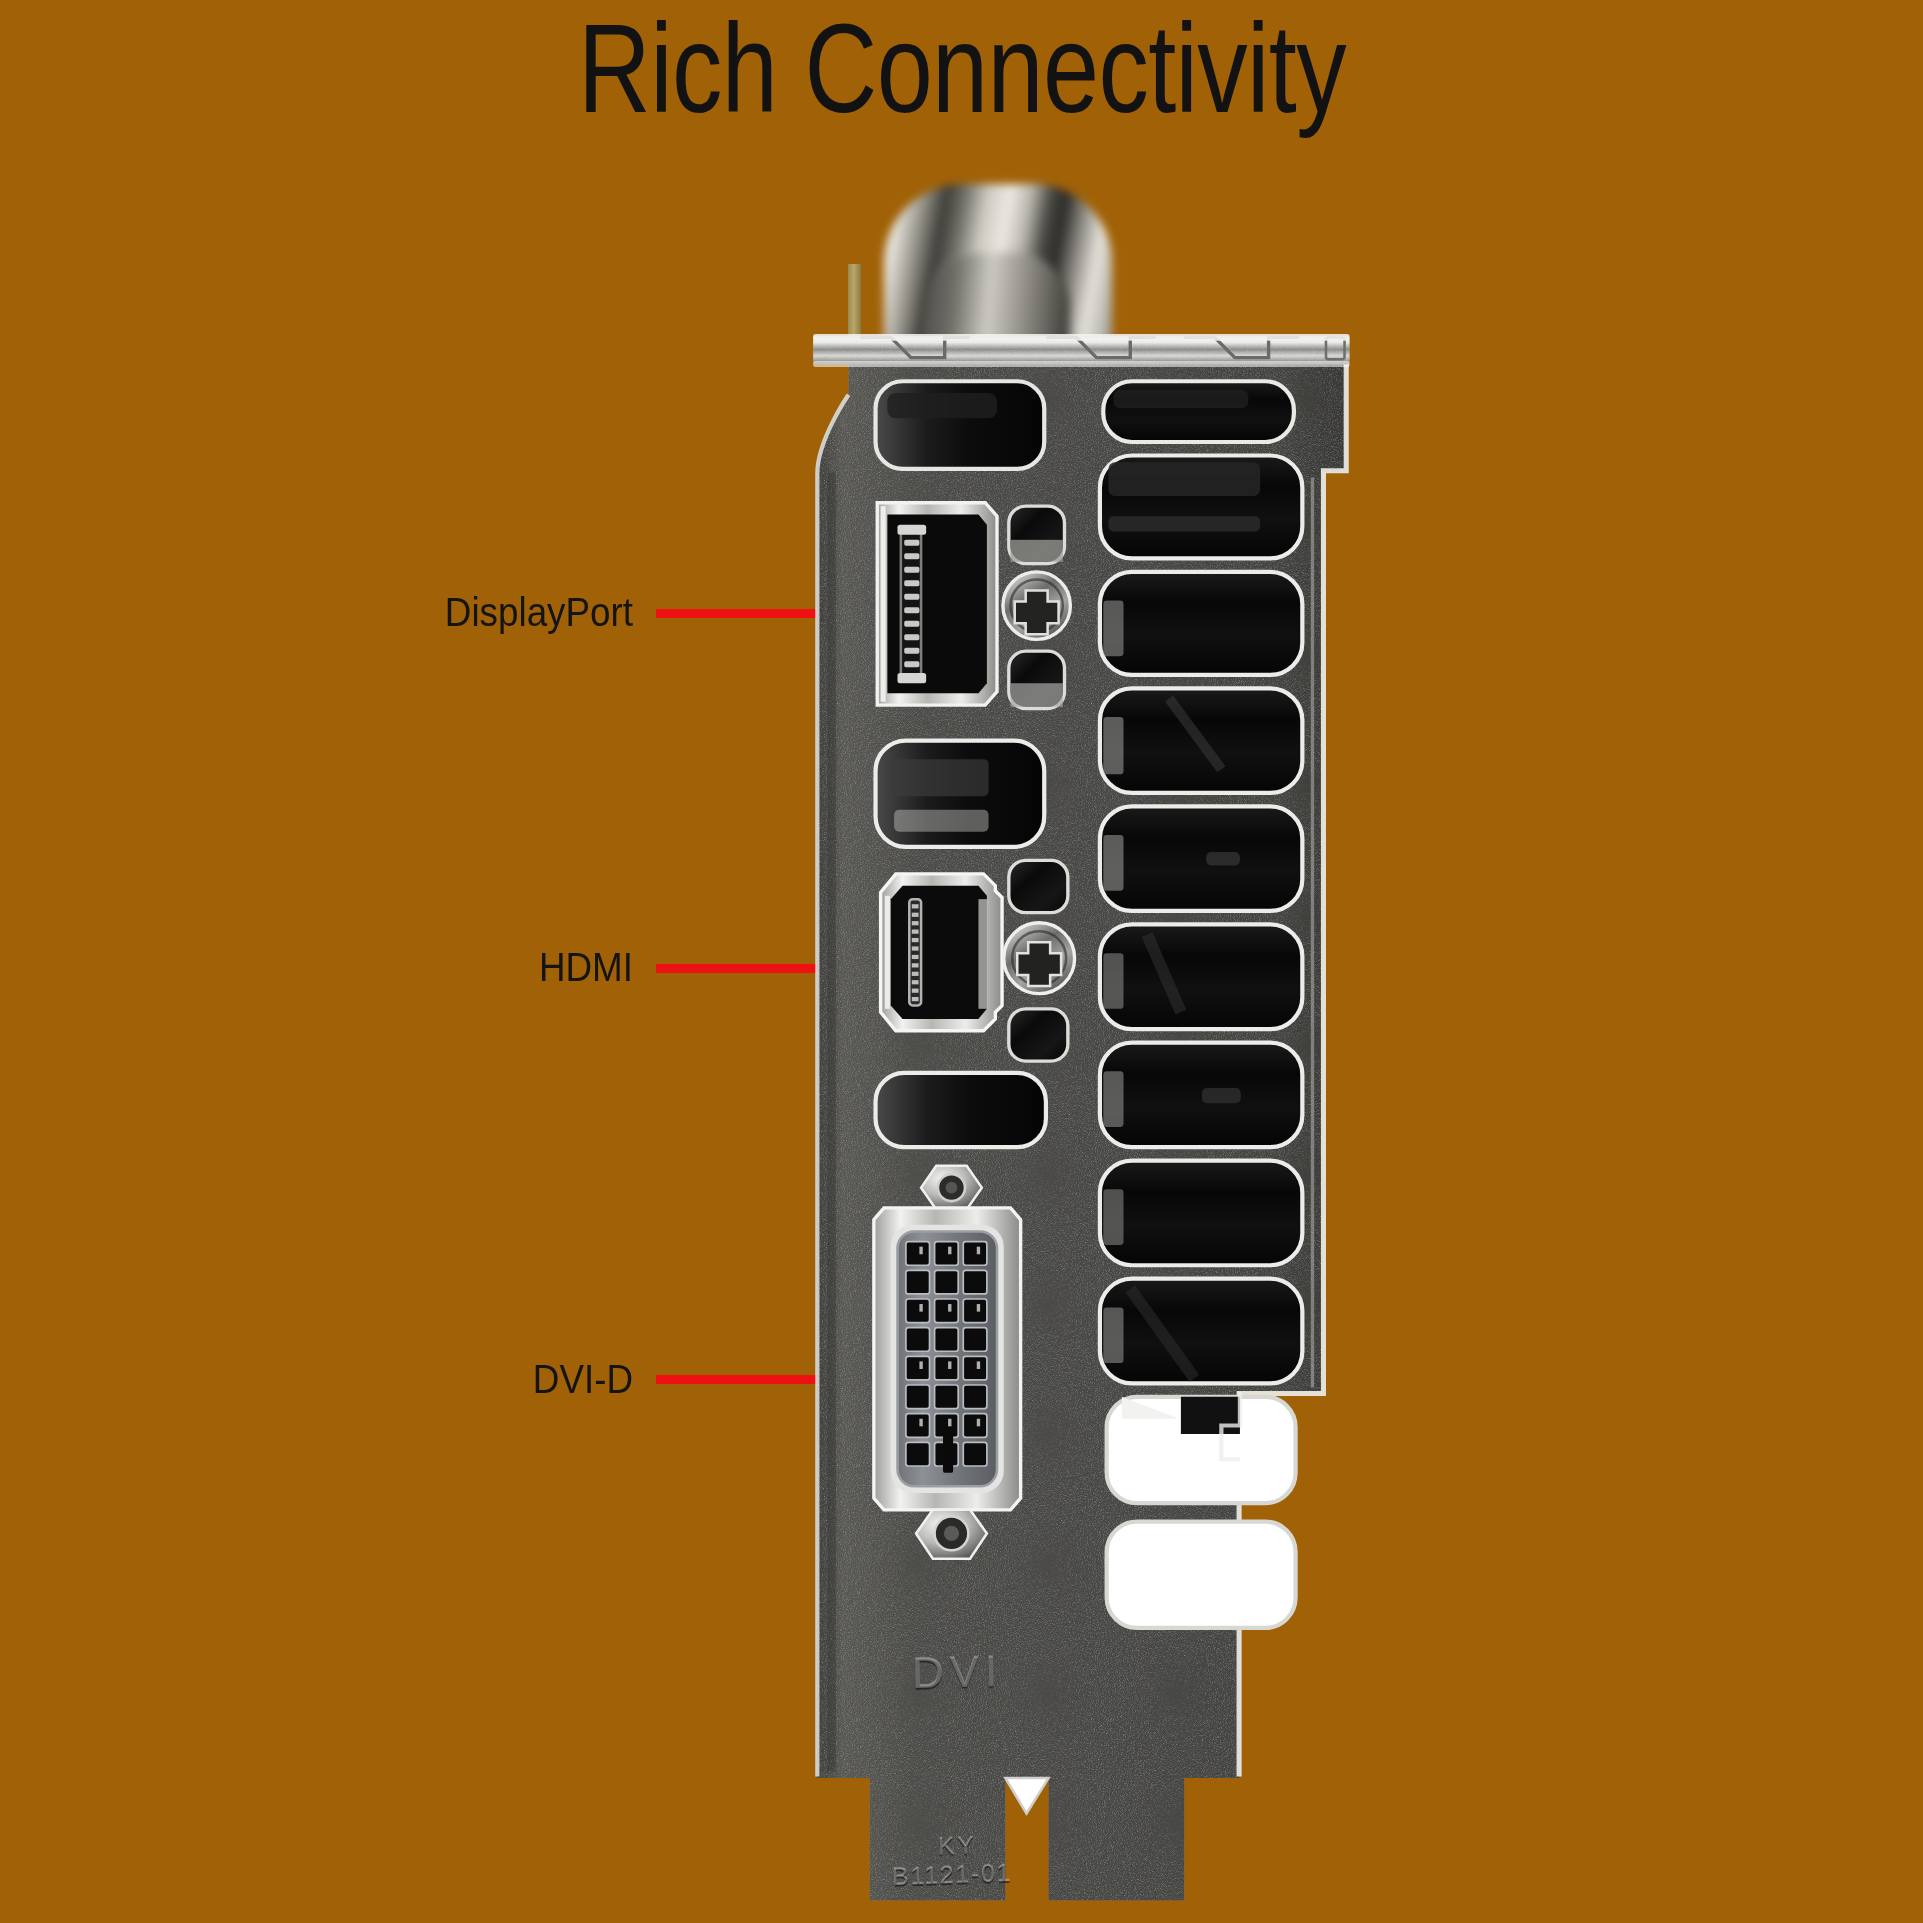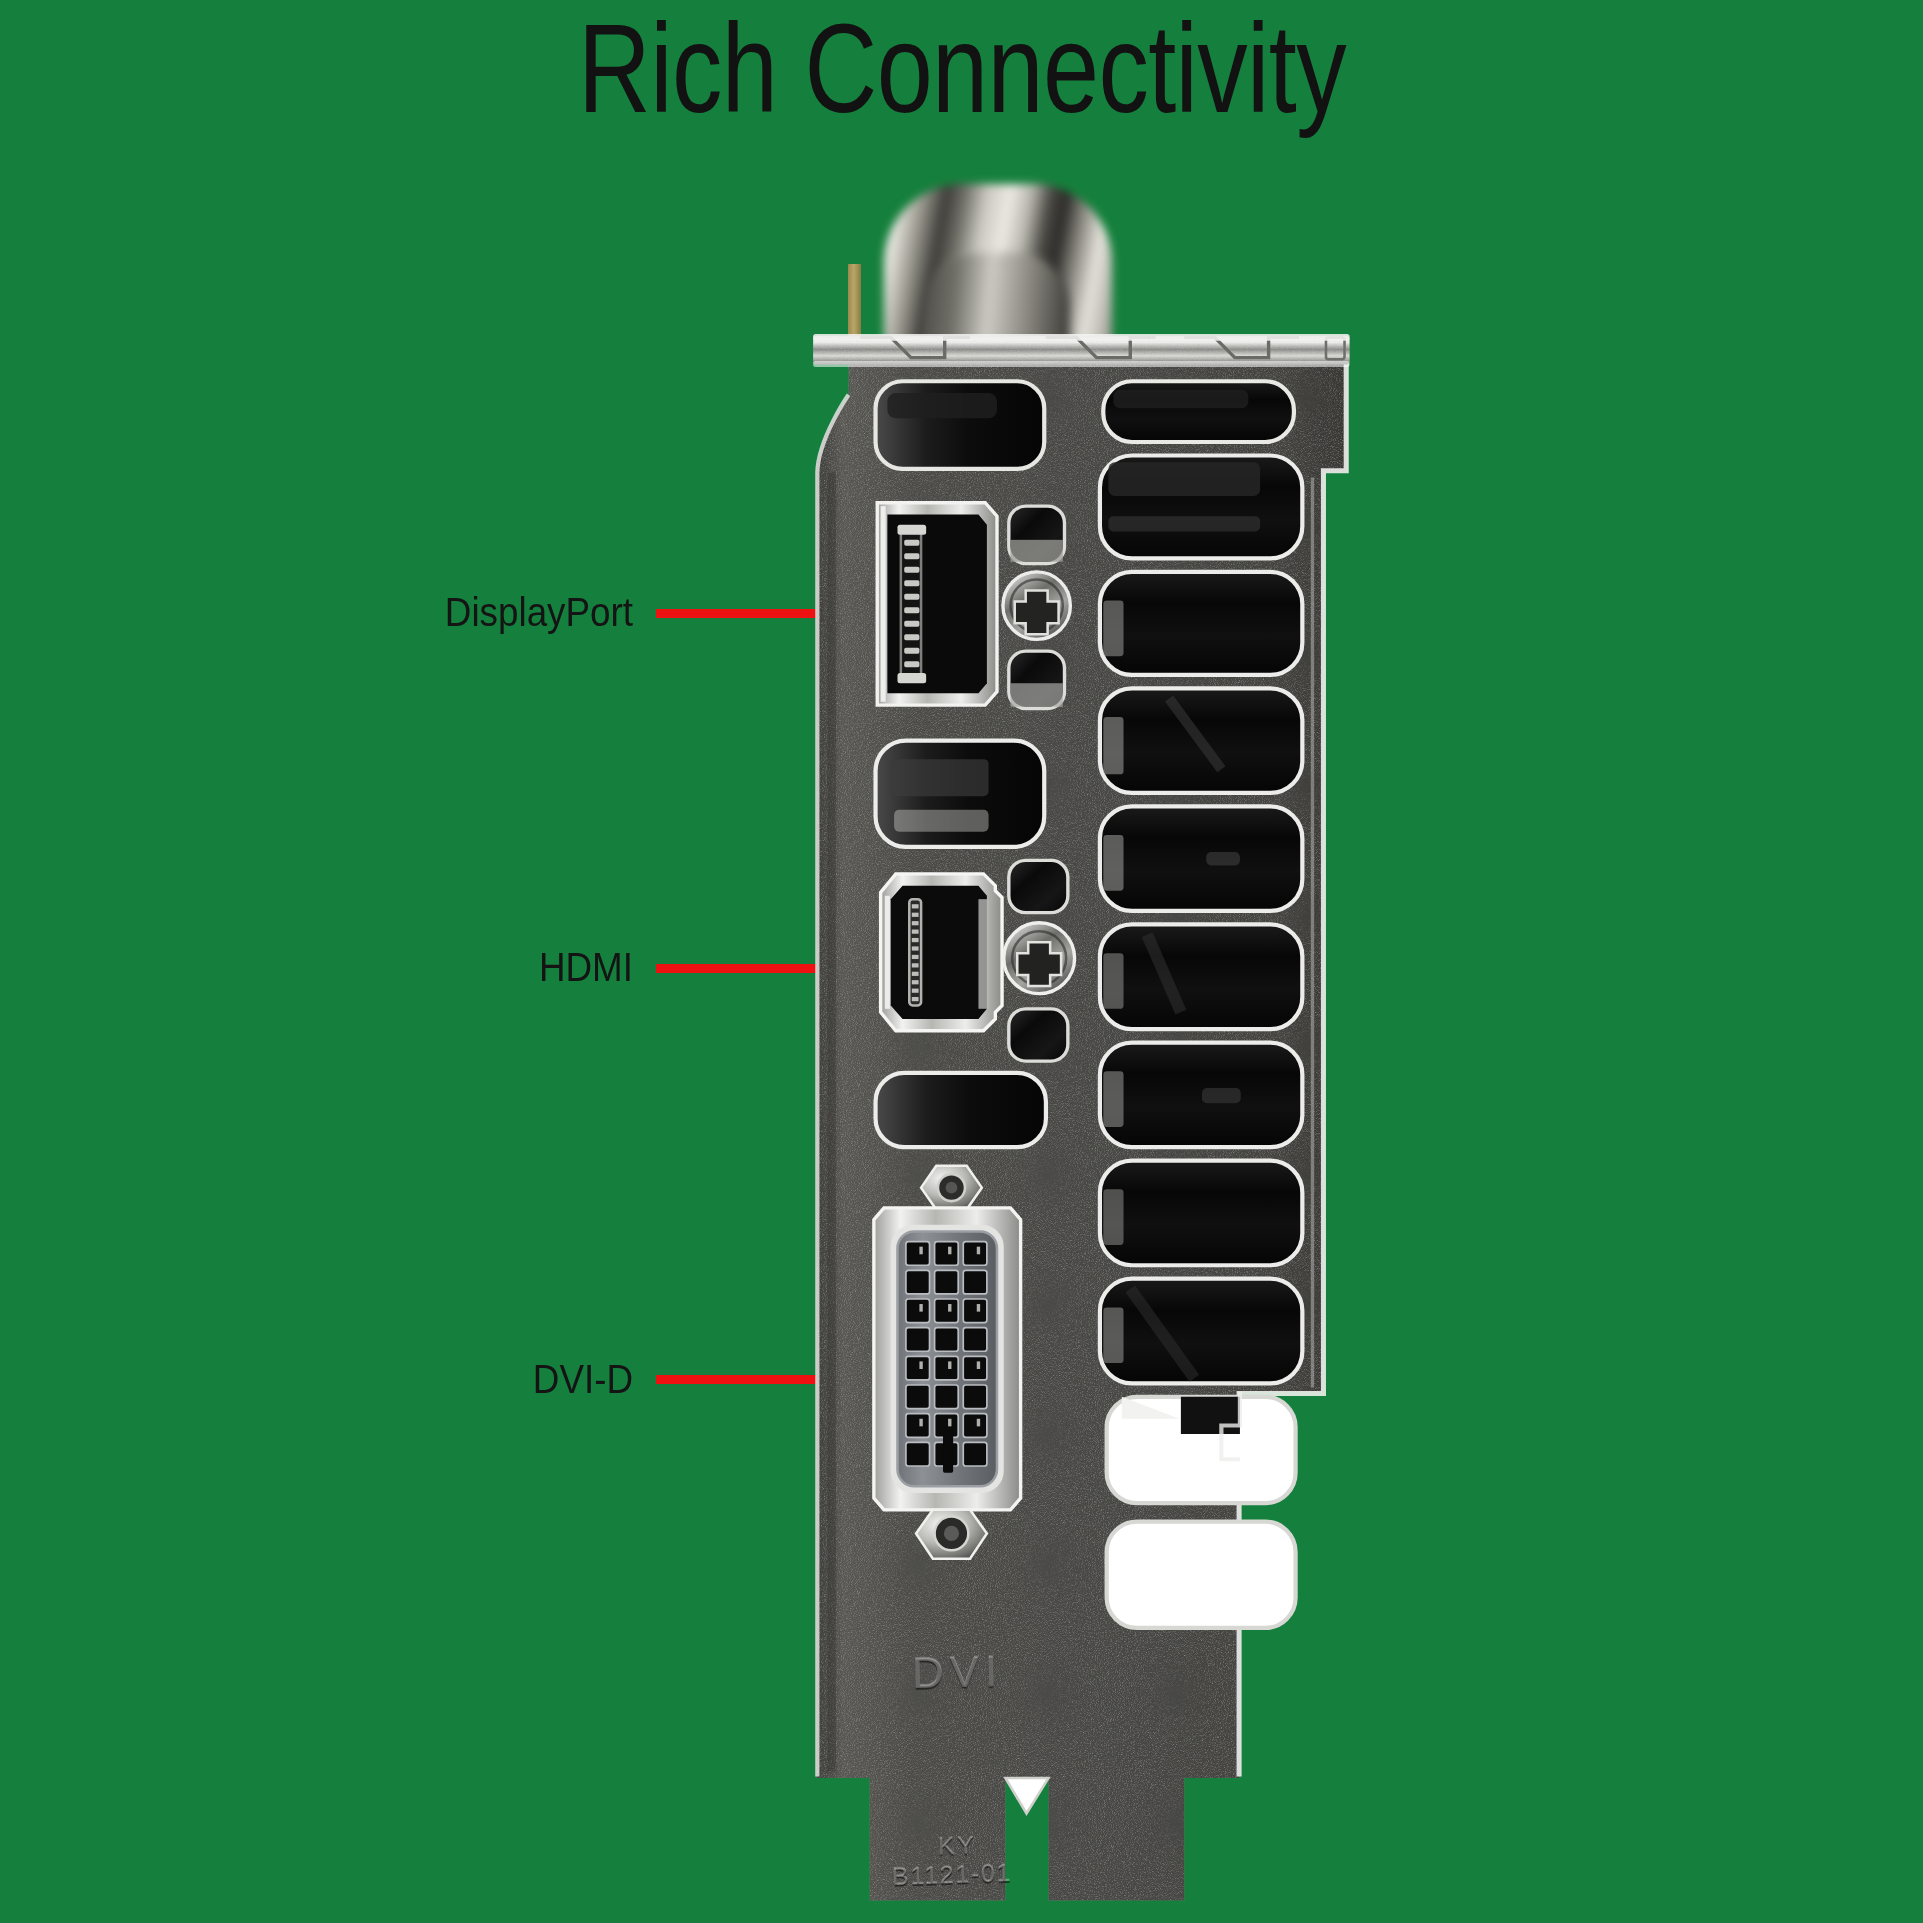--- a/index.html
+++ b/index.html
@@ -8,7 +8,7 @@
     font-family:"Liberation Sans","DejaVu Sans",sans-serif;
     background:#ffffff;
   }
-  #stage{position:absolute;inset:0;width:1924px;height:1924px;background:#15803d;}
+  #stage{position:absolute;inset:0;width:1924px;height:1924px;background:#a16207;}
 
   
   .title{

